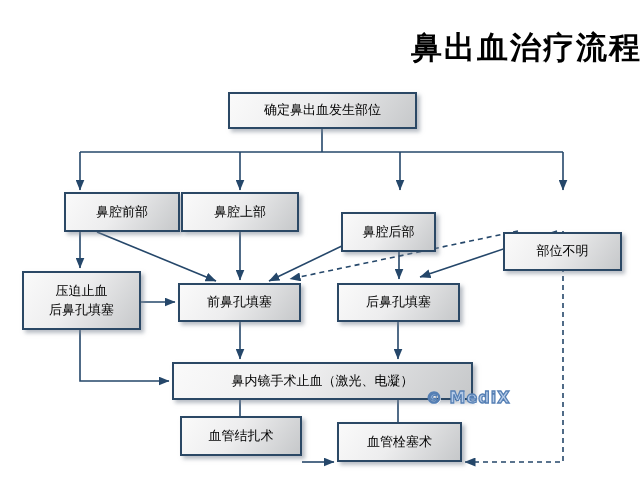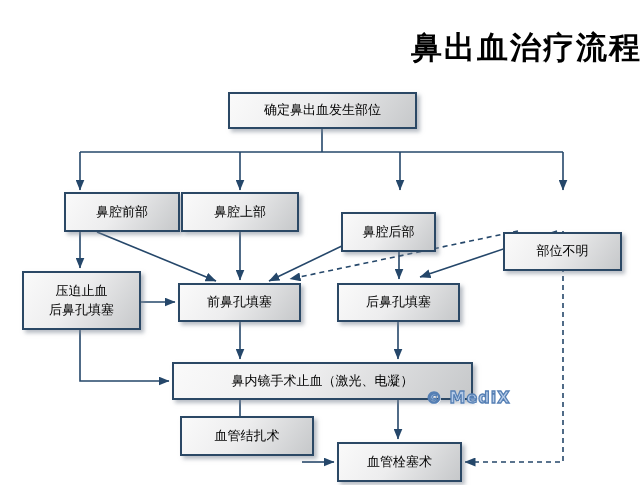--- a/index.html
+++ b/index.html
@@ -114,7 +114,7 @@
   <span>鼻内镜手术止血（激光、电凝）</span>
 </div>
 
-<div class="node" style="left:180px;top:416px;width:134px;height:40px;">
+<div class="node" style="left:180px;top:416px;width:122px;height:40px;">
   <span>血管结扎术</span>
 </div>
 

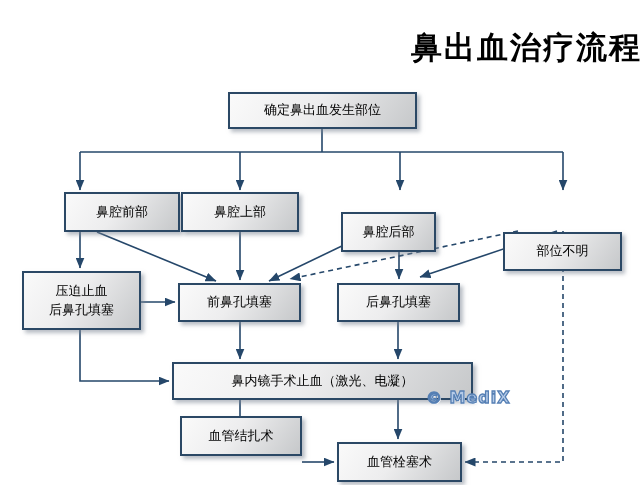--- a/index.html
+++ b/index.html
@@ -118,7 +118,7 @@
   <span>血管结扎术</span>
 </div>
 
-<div class="node" style="left:337px;top:442px;width:125px;height:40px;">
+<div class="node" style="left:337px;top:422px;width:125px;height:40px;">
   <span>血管栓塞术</span>
 </div>
 

